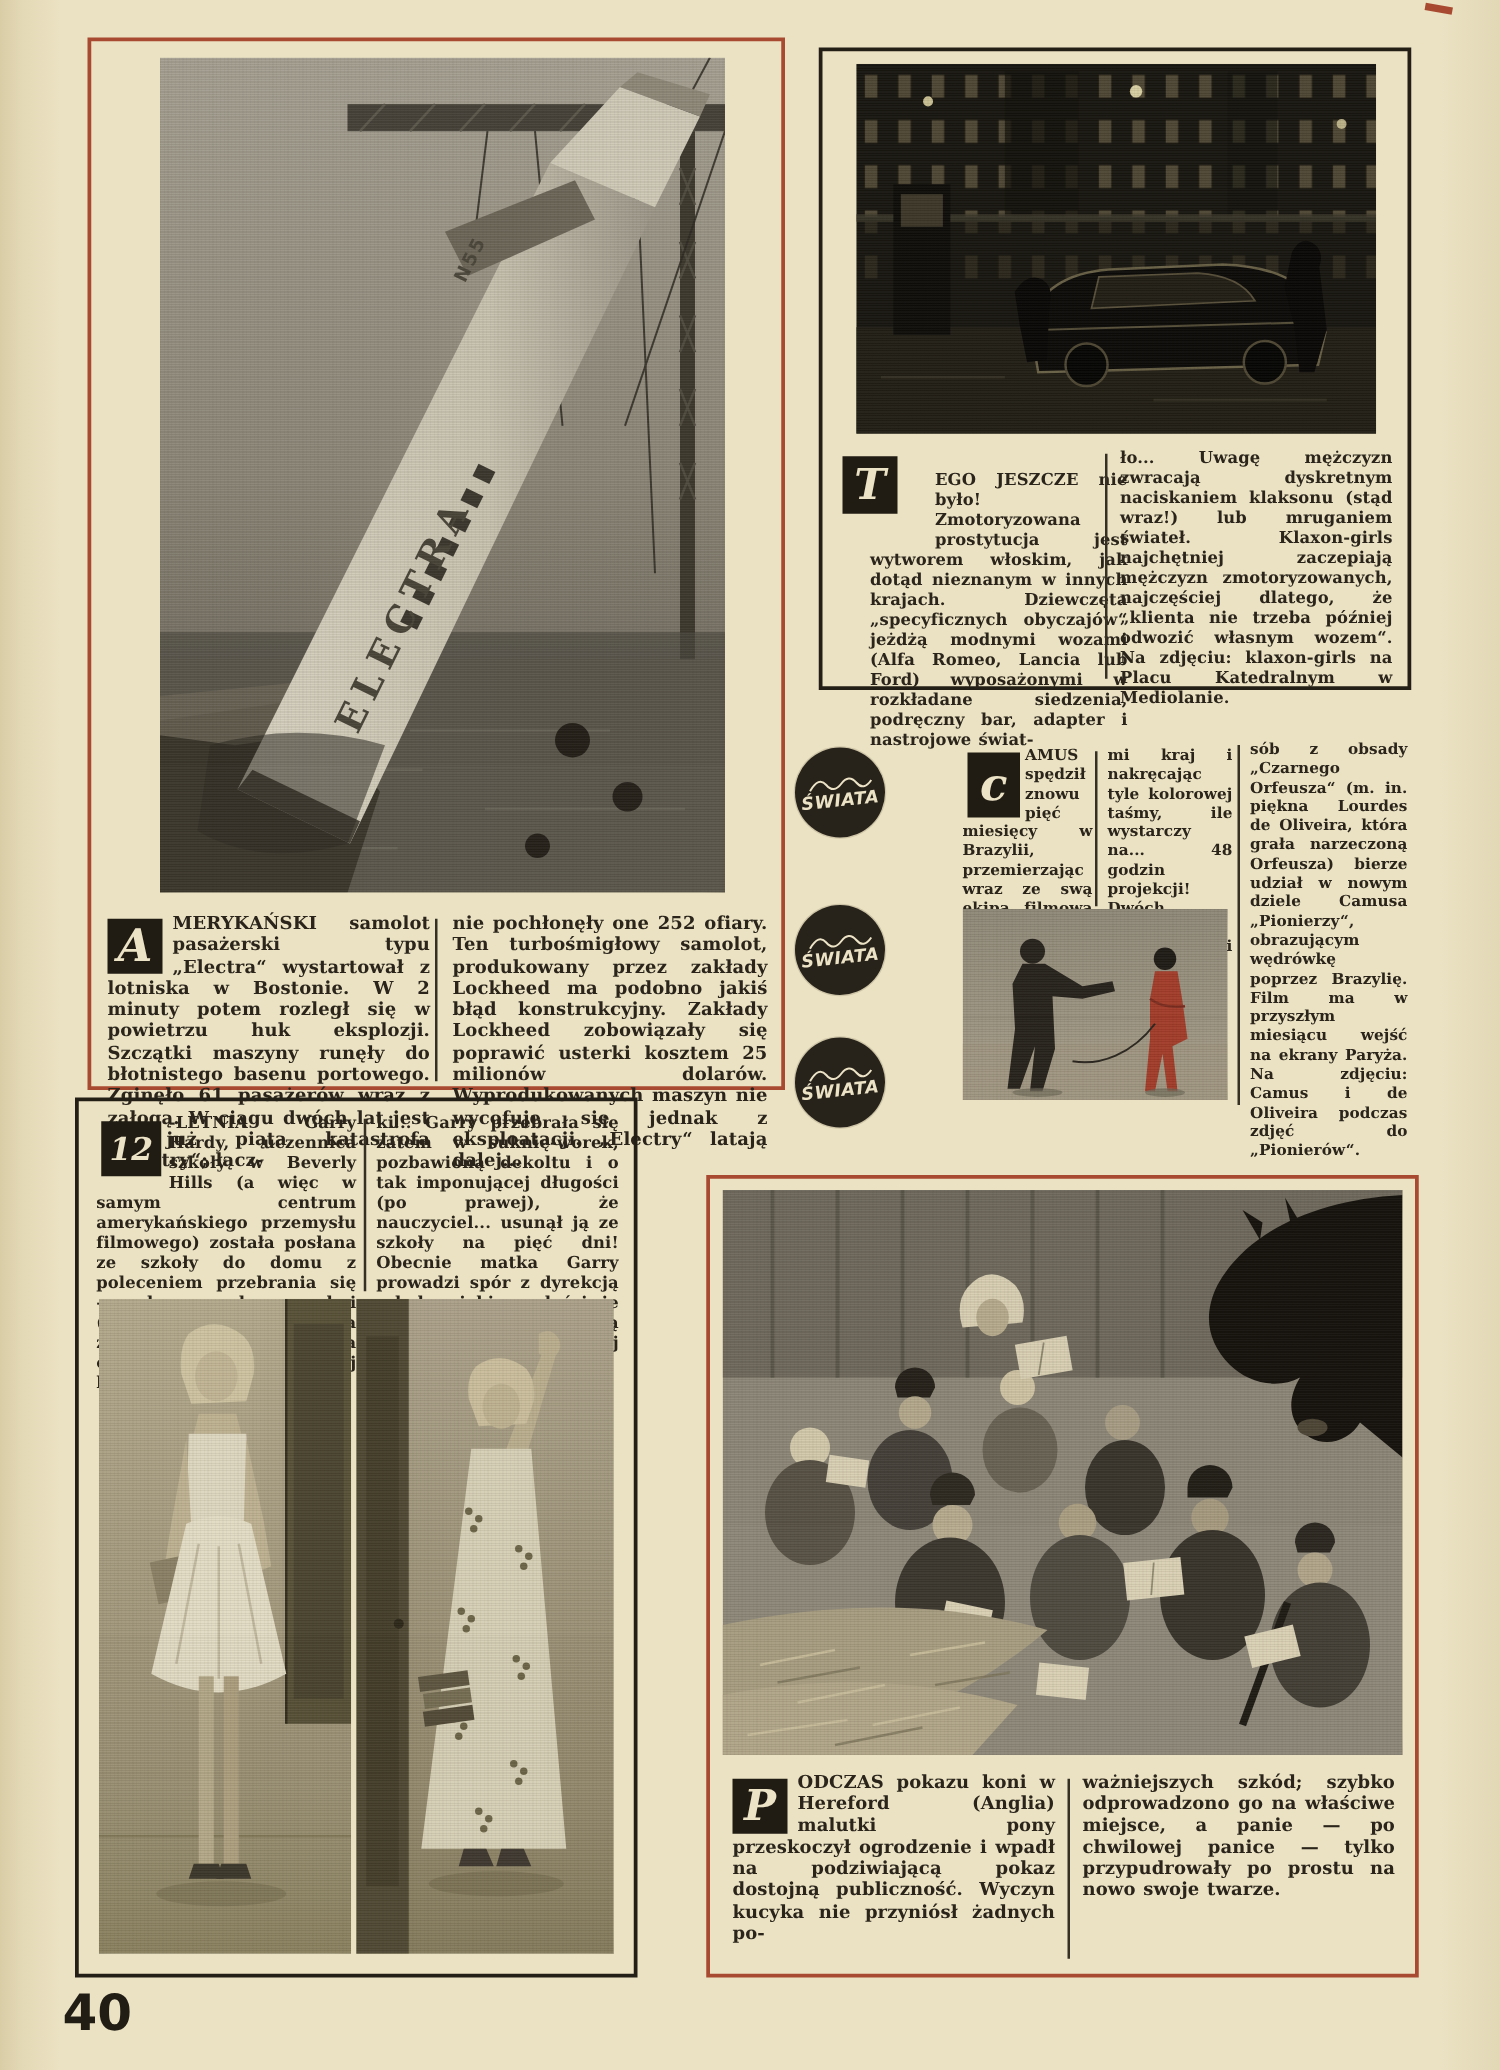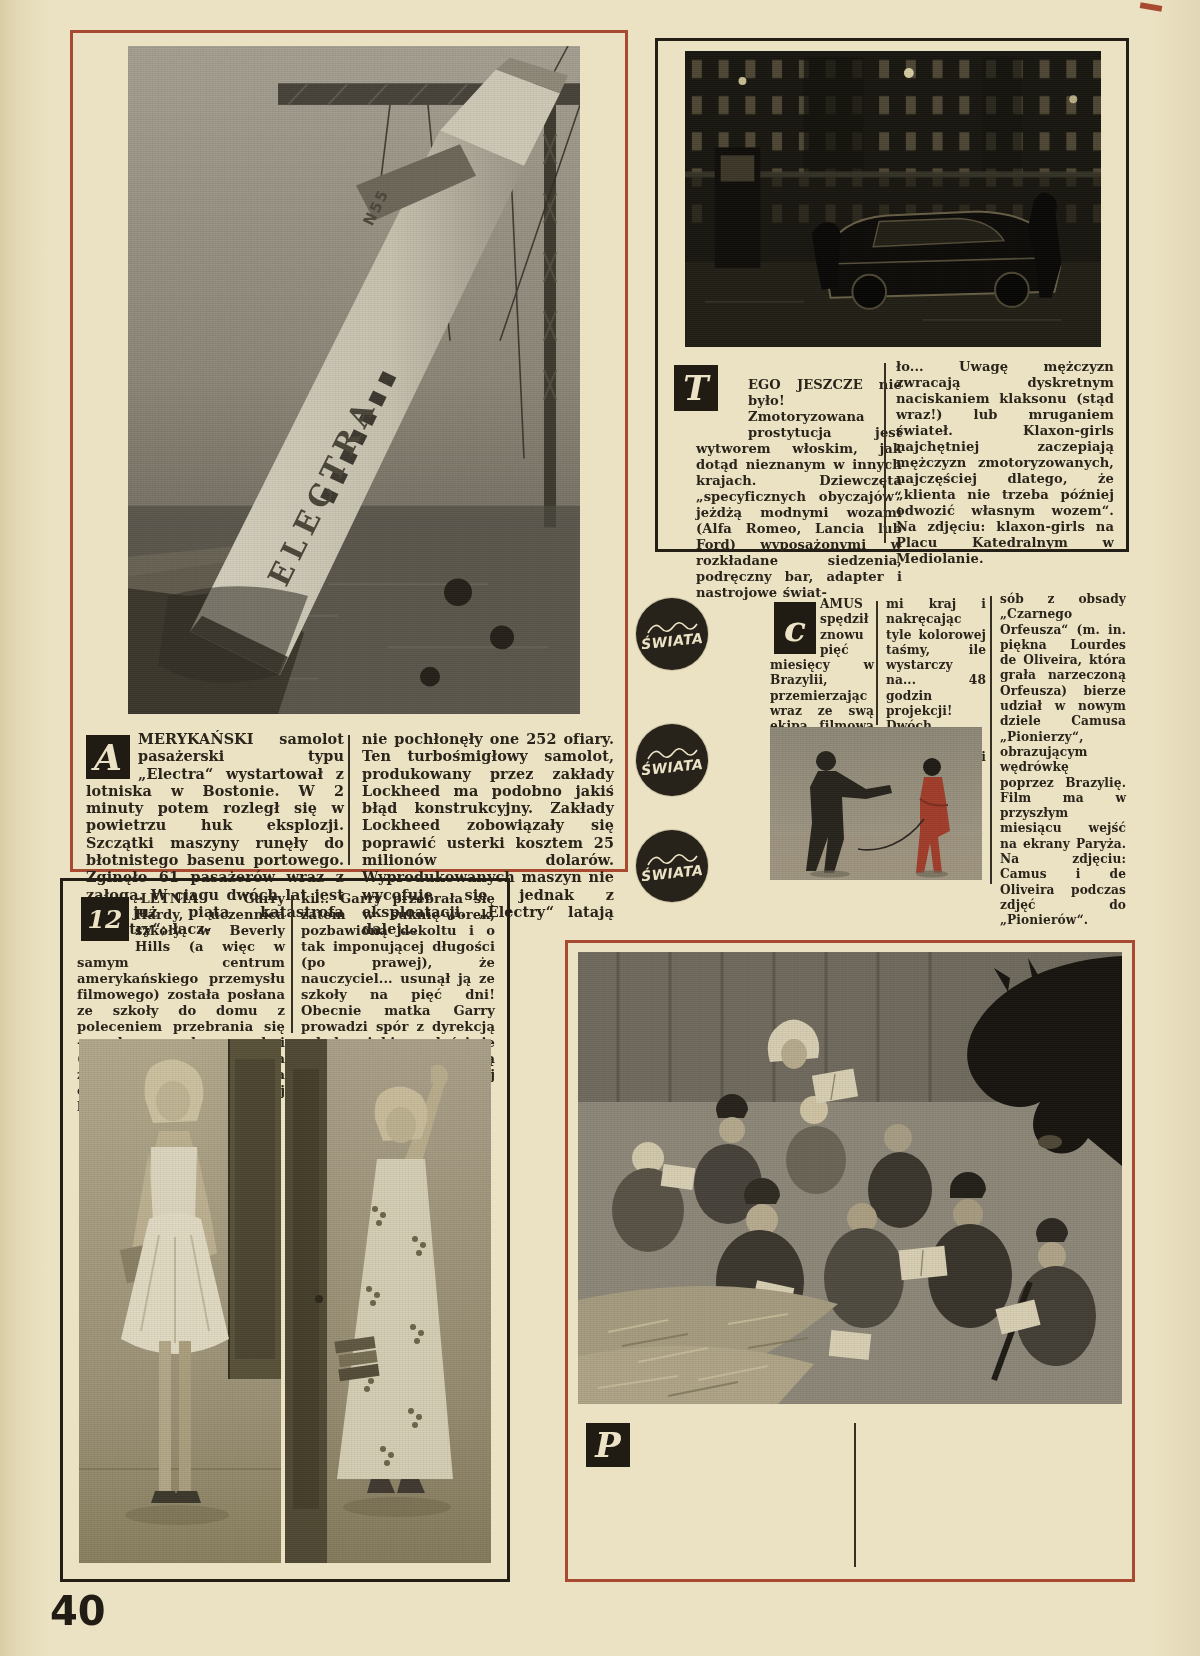--- a/index.html
+++ b/index.html
@@ -442,6 +442,10 @@
     </svg>
   </div>
   <span class="dropcap" style="position:absolute;left:18px;top:478px;width:44px;height:44px;font-size:34px;">P</span>
+  <div class="coltext fs-a" style="left:18px;top:474px;width:258px;height:150px;">
+    <span style="display:inline-block;width:52px;height:48px;float:left;"></span>
+    <span>ODCZAS pokazu koni w Hereford (Anglia) malutki pony przeskoczył ogrodzenie i wpadł na podziwiającą pokaz dostojną publiczność. Wyczyn kucyka nie przyniósł żadnych po-</span>
+  </div>
   <div class="vrule" style="left:286px;top:480px;height:144px;"></div>
 </div>
 

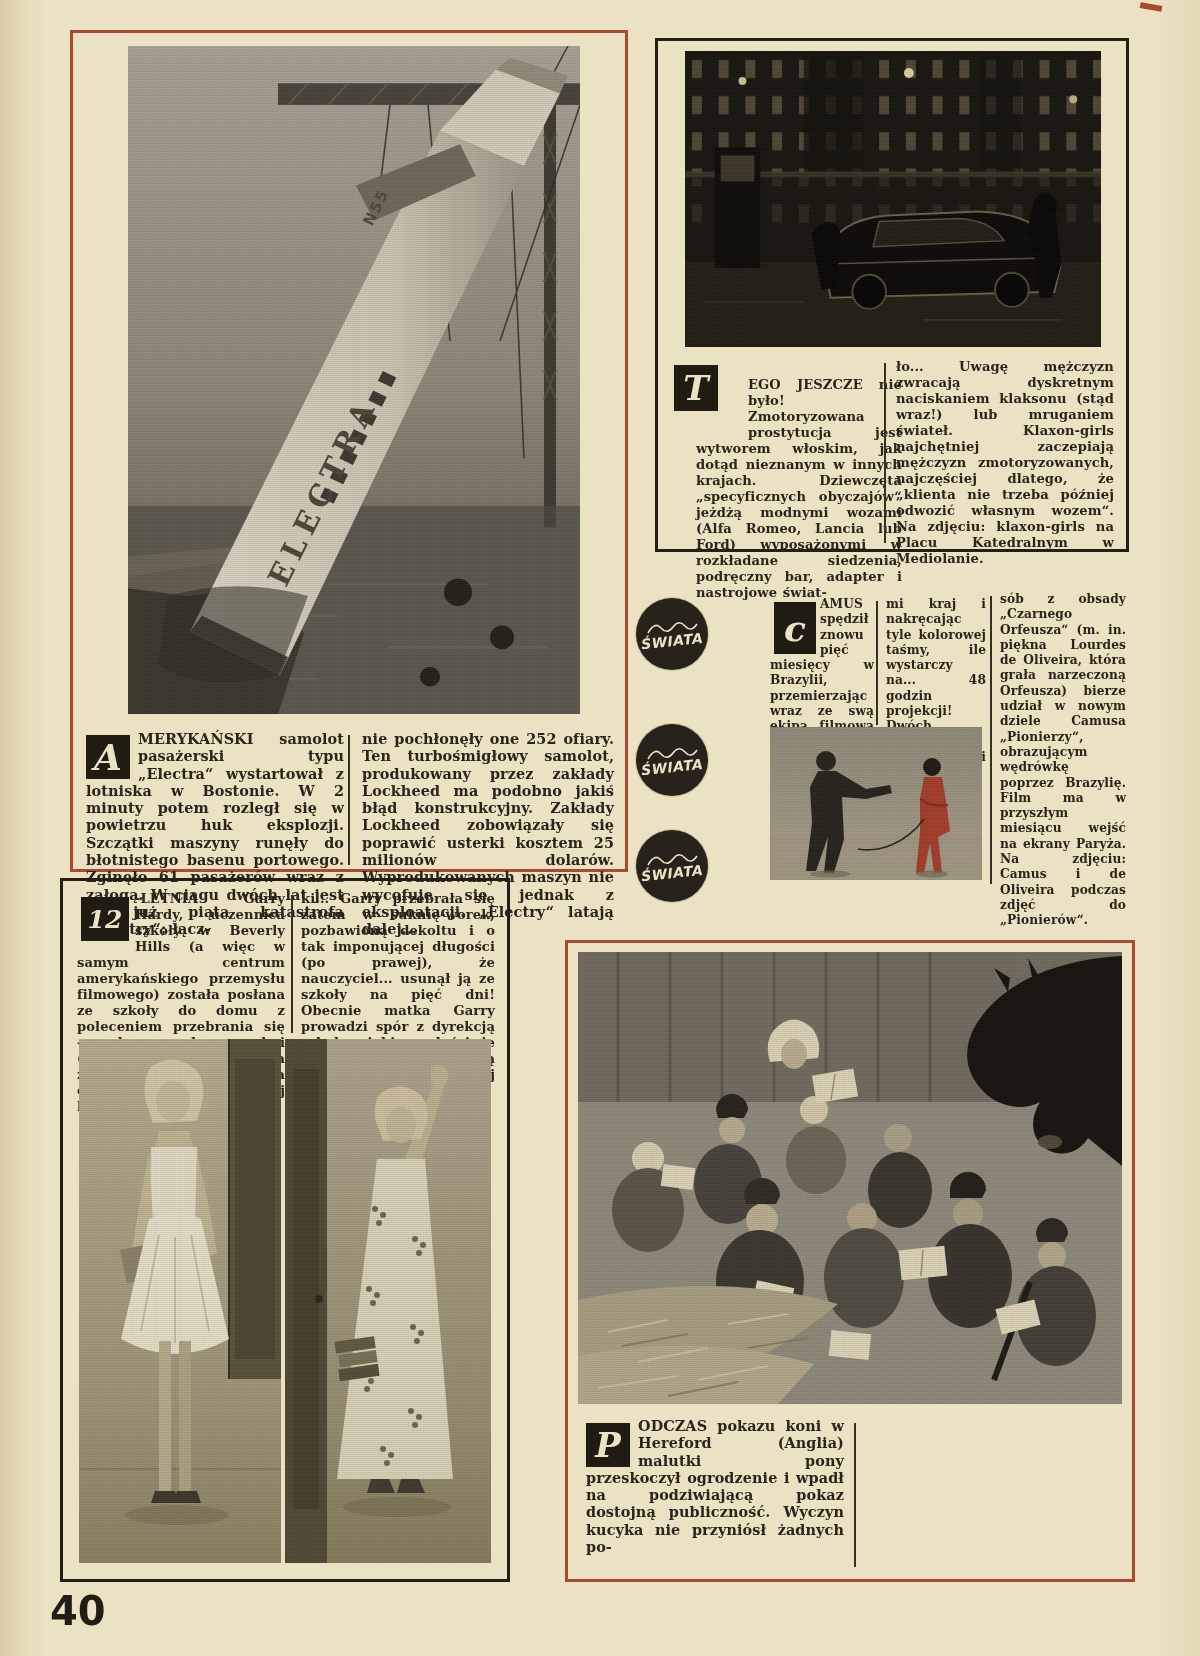--- a/index.html
+++ b/index.html
@@ -447,6 +447,9 @@
     <span>ODCZAS pokazu koni w Hereford (Anglia) malutki pony przeskoczył ogrodzenie i wpadł na podziwiającą pokaz dostojną publiczność. Wyczyn kucyka nie przyniósł żadnych po-</span>
   </div>
   <div class="vrule" style="left:286px;top:480px;height:144px;"></div>
+  <div class="coltext fs-a" style="left:298px;top:474px;width:250px;height:150px;">
+    <span>ważniejszych szkód; szybko odprowadzono go na właściwe miejsce, a panie — po chwilowej panice — tylko przypudrowały po prostu na nowo swoje twarze.</span>
+  </div>
 </div>
 
 <div class="pagenum" style="left:50px;top:1588px;">40</div>

